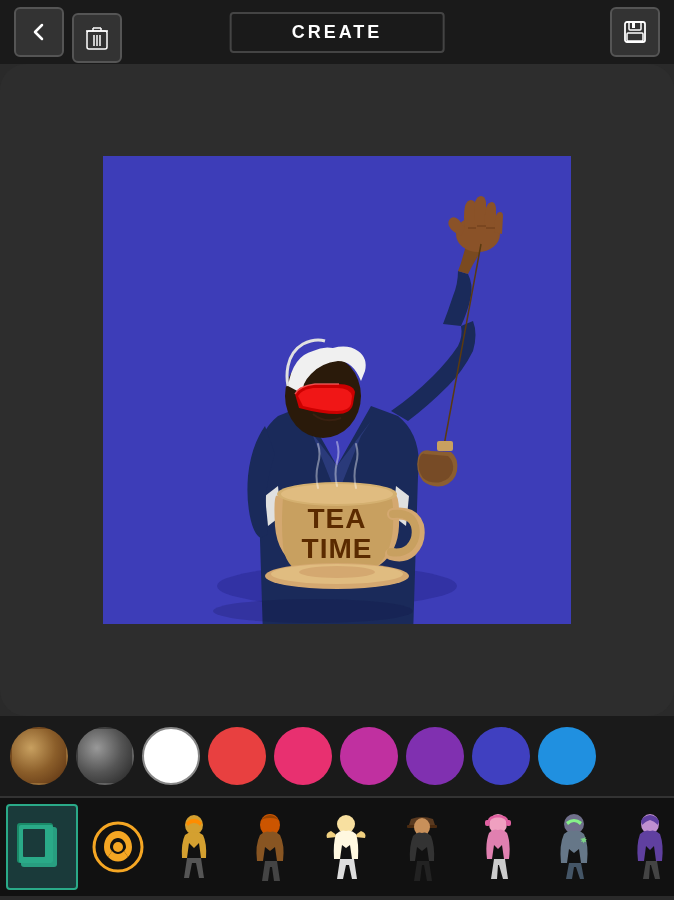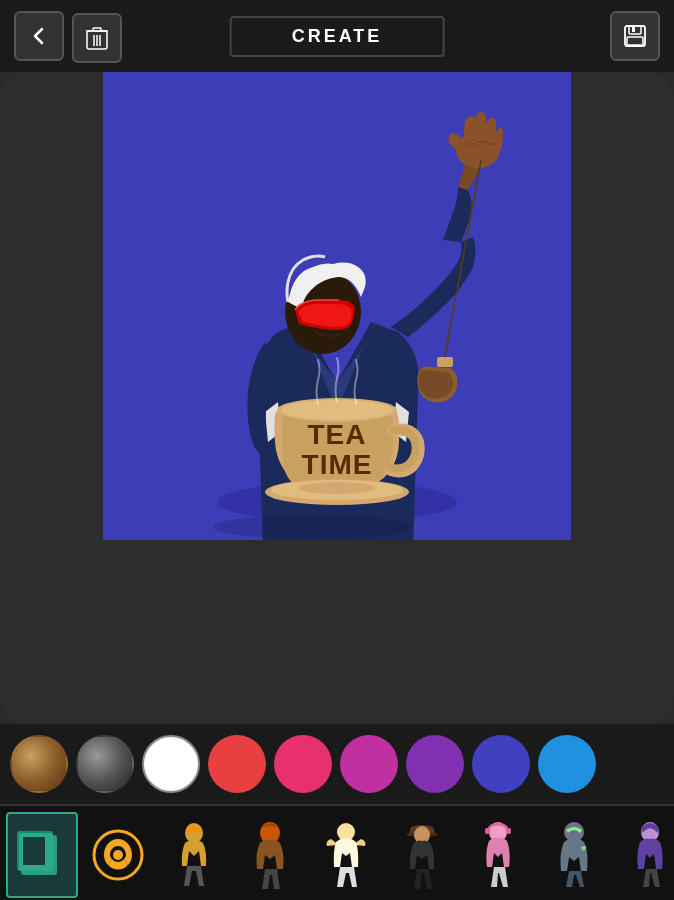--- a/index.html
+++ b/index.html
@@ -15,7 +15,7 @@
     
     .header {
       width: 100%;
-      height: 72px;
+      height: 64px;
       background: #1a1a1a;
       display: flex;
       align-items: center;

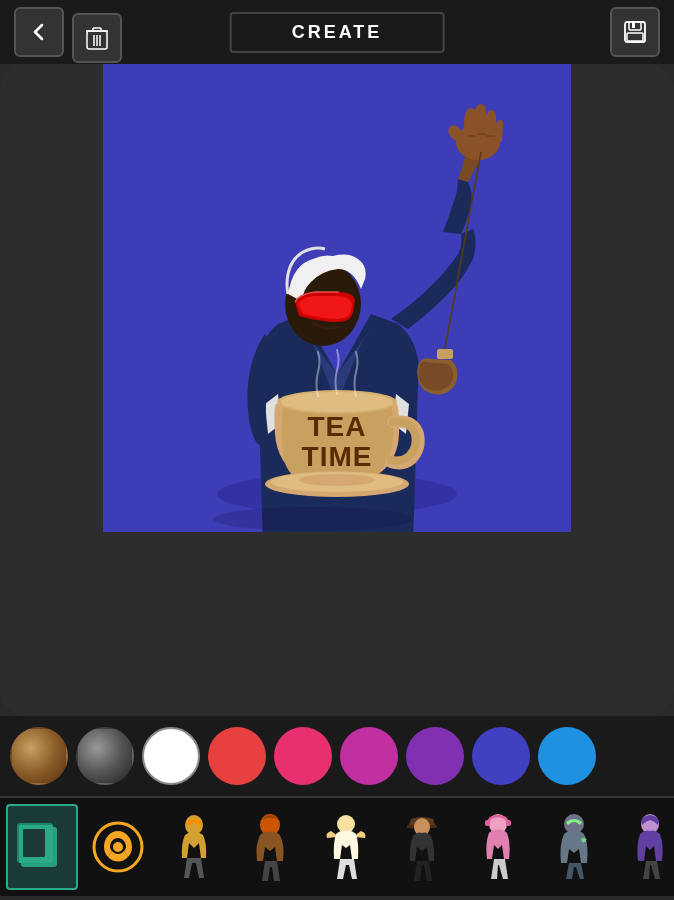--- a/index.html
+++ b/index.html
@@ -59,6 +59,7 @@
       height: 652px;
       background: #2d2d2d;
       display: flex;
+      align-items: center;
       justify-content: center;
       position: relative;
       border-radius: 26px;

